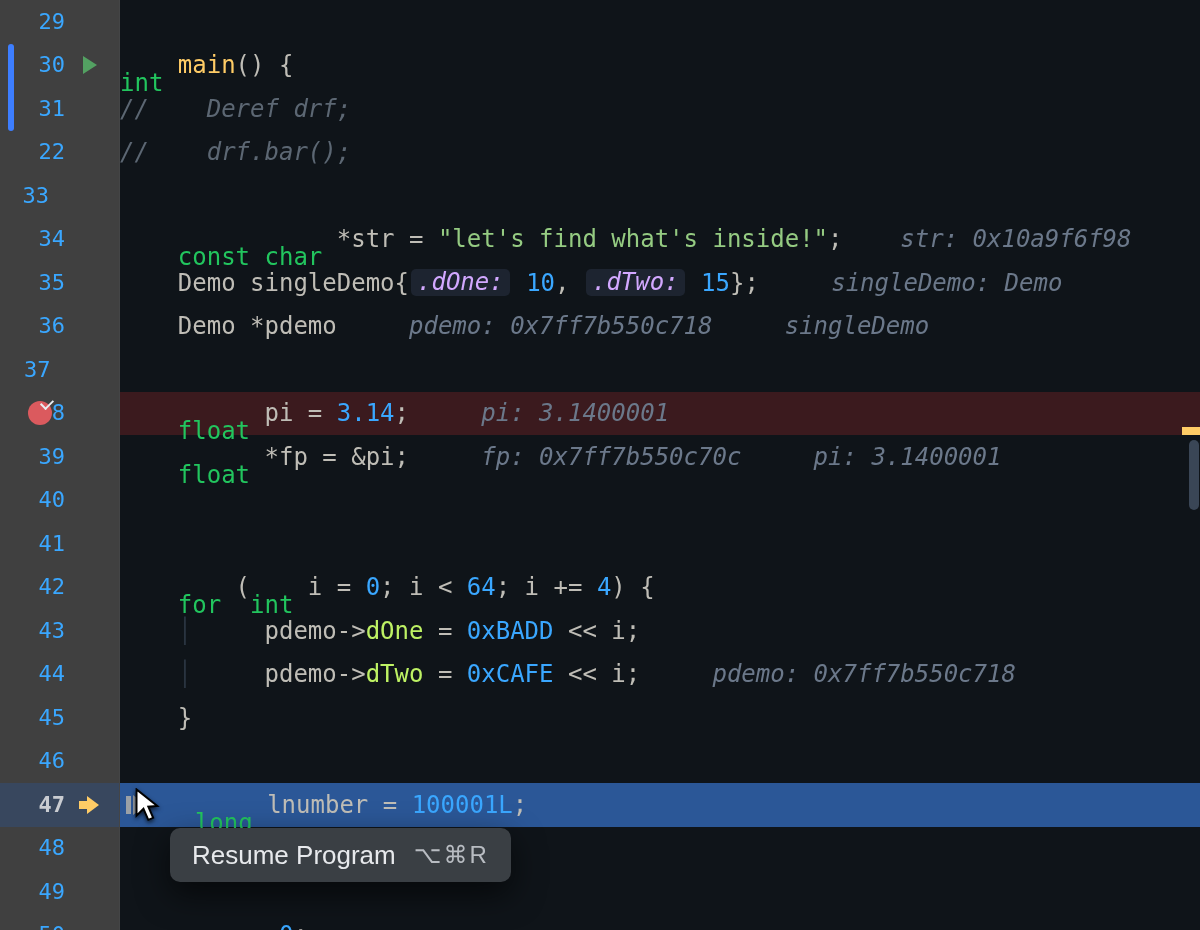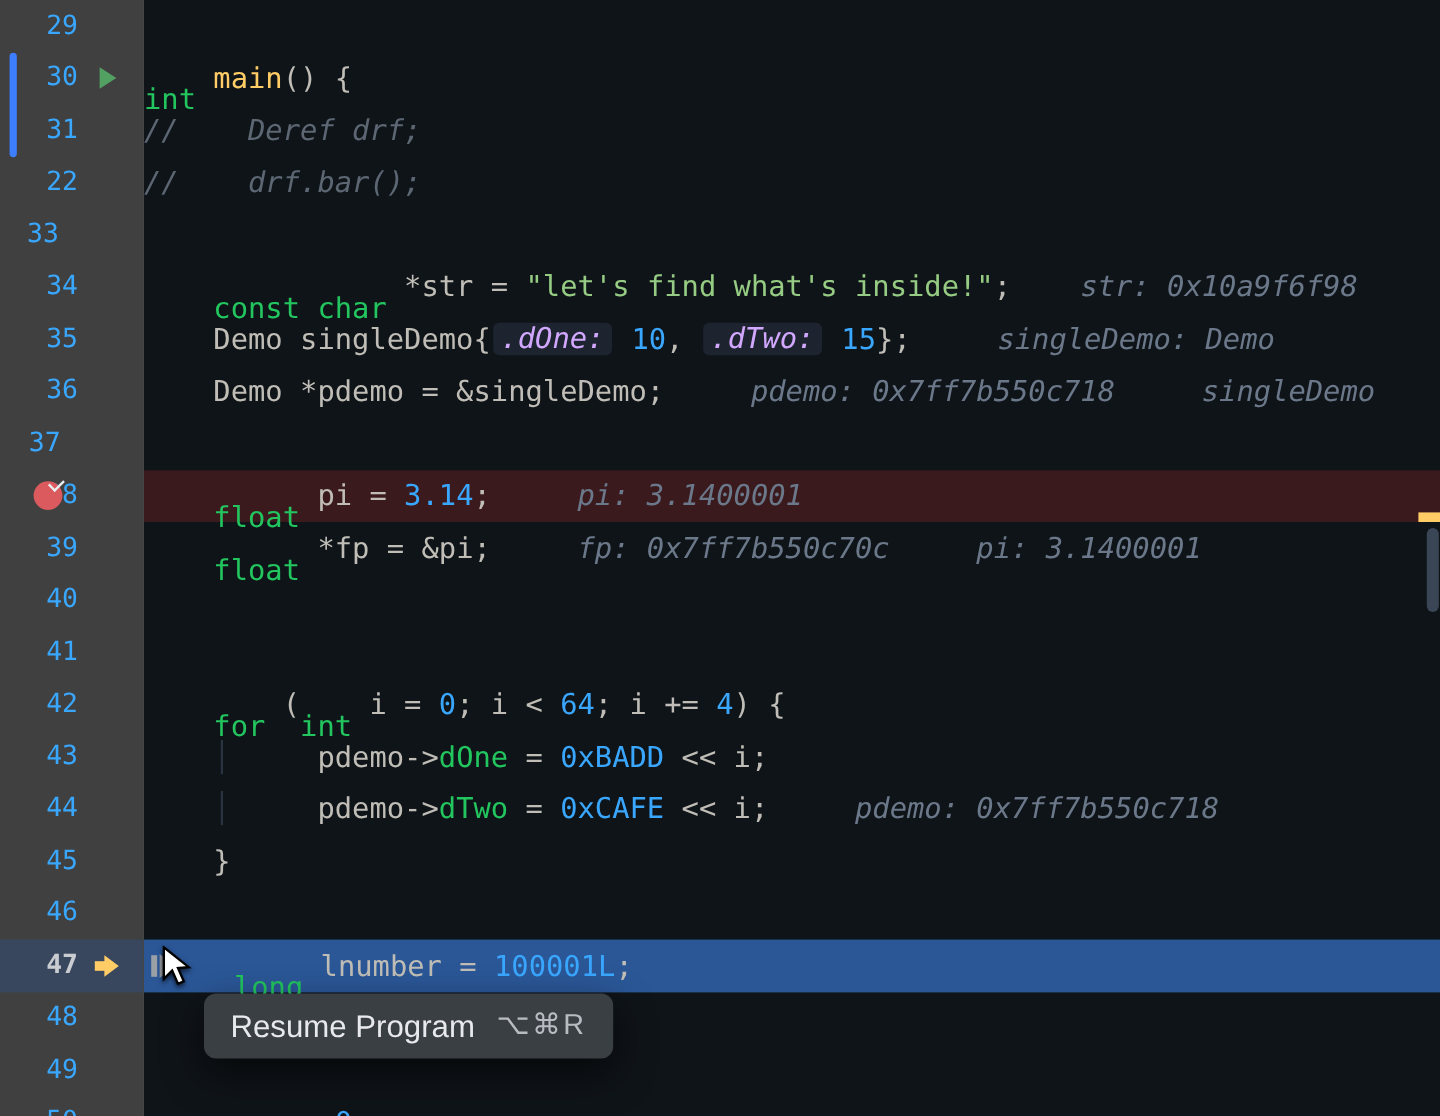--- a/index.html
+++ b/index.html
@@ -313,7 +313,7 @@
         <div class="line" style="position: absolute; left: 0px; right: 0px; top: 174px;"></div>
         <div class="line" style="position: absolute; left: 0px; right: 0px; top: 217.5px;"><span style="white-space: pre;">    </span><span class="kw">const </span><span class="kw">char </span><span class="pun">*</span><span class="id">str</span><span class="pun"> = </span><span class="str">"let's find what's inside!"</span><span class="pun">;</span><span class="hint">    str: 0x10a9f6f98</span></div>
         <div class="line" style="position: absolute; left: 0px; right: 0px; top: 261px;"><span style="white-space: pre;">    </span><span class="id">Demo singleDemo</span><span class="pun">{</span><span class="param-hint"><span class="pname">.dOne:</span></span><span class="num"> 10</span><span class="pun">, </span><span class="param-hint"><span class="pname">.dTwo:</span></span><span class="num"> 15</span><span class="pun">};</span><span class="hint">     singleDemo: Demo</span></div>
-        <div class="line" style="position: absolute; left: 0px; right: 0px; top: 304.5px;"><span style="white-space: pre;">    </span><span class="id">Demo </span><span class="pun">*</span><span class="id">pdemo</span><span class="pun"> = &amp;singleDemo;</span><span class="hint">     pdemo: 0x7ff7b550c718     singleDemo</span></div>
+        <div class="line" style="position: absolute; left: 0px; right: 0px; top: 304.5px;"><span style="white-space: pre;">    </span><span class="id">Demo </span><span class="pun">*</span><span class="id">pdemo</span><span class="hint">     pdemo: 0x7ff7b550c718     singleDemo</span></div>
         <div class="line" style="position: absolute; left: 0px; right: 0px; top: 348px;"></div>
         <div class="line" style="position: absolute; left: 0px; right: 0px; top: 391.5px;"><span style="white-space: pre;">    </span><span class="kw">float </span><span class="id">pi</span><span class="pun"> = </span><span class="num">3.14</span><span class="pun">;</span><span class="hint">     pi: 3.1400001</span></div>
         <div class="line" style="position: absolute; left: 0px; right: 0px; top: 435px;"><span style="white-space: pre;">    </span><span class="kw">float </span><span class="pun">*</span><span class="id">fp</span><span class="pun"> = &amp;pi;</span><span class="hint">     fp: 0x7ff7b550c70c     pi: 3.1400001</span></div>

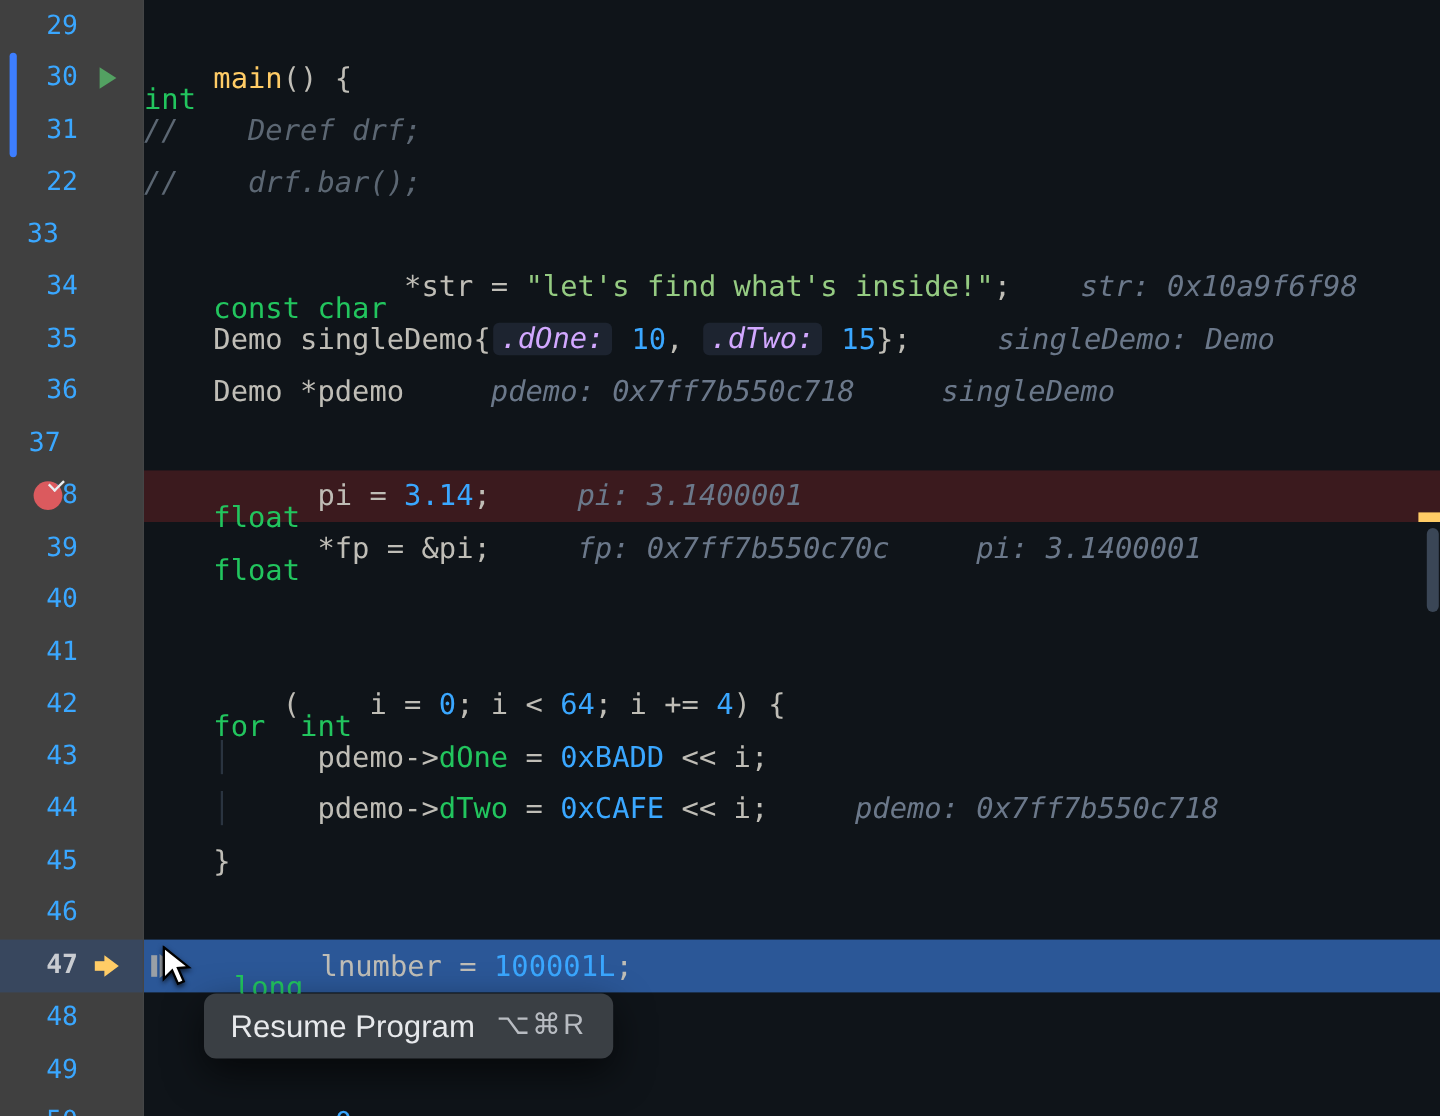--- a/index.html
+++ b/index.html
@@ -124,7 +124,7 @@
   .str  { color: #95cb82; }
   .cmt  { color: #5c6773; font-style: italic; }
   .pun  { color: #bfbdb6; }
-  .field{ color: #22c55e; }
+  .field{ color: #bef264; }
   .hint { color: #6b788a; font-style: italic; }
   .param-hint {
     background: #1d2430;

